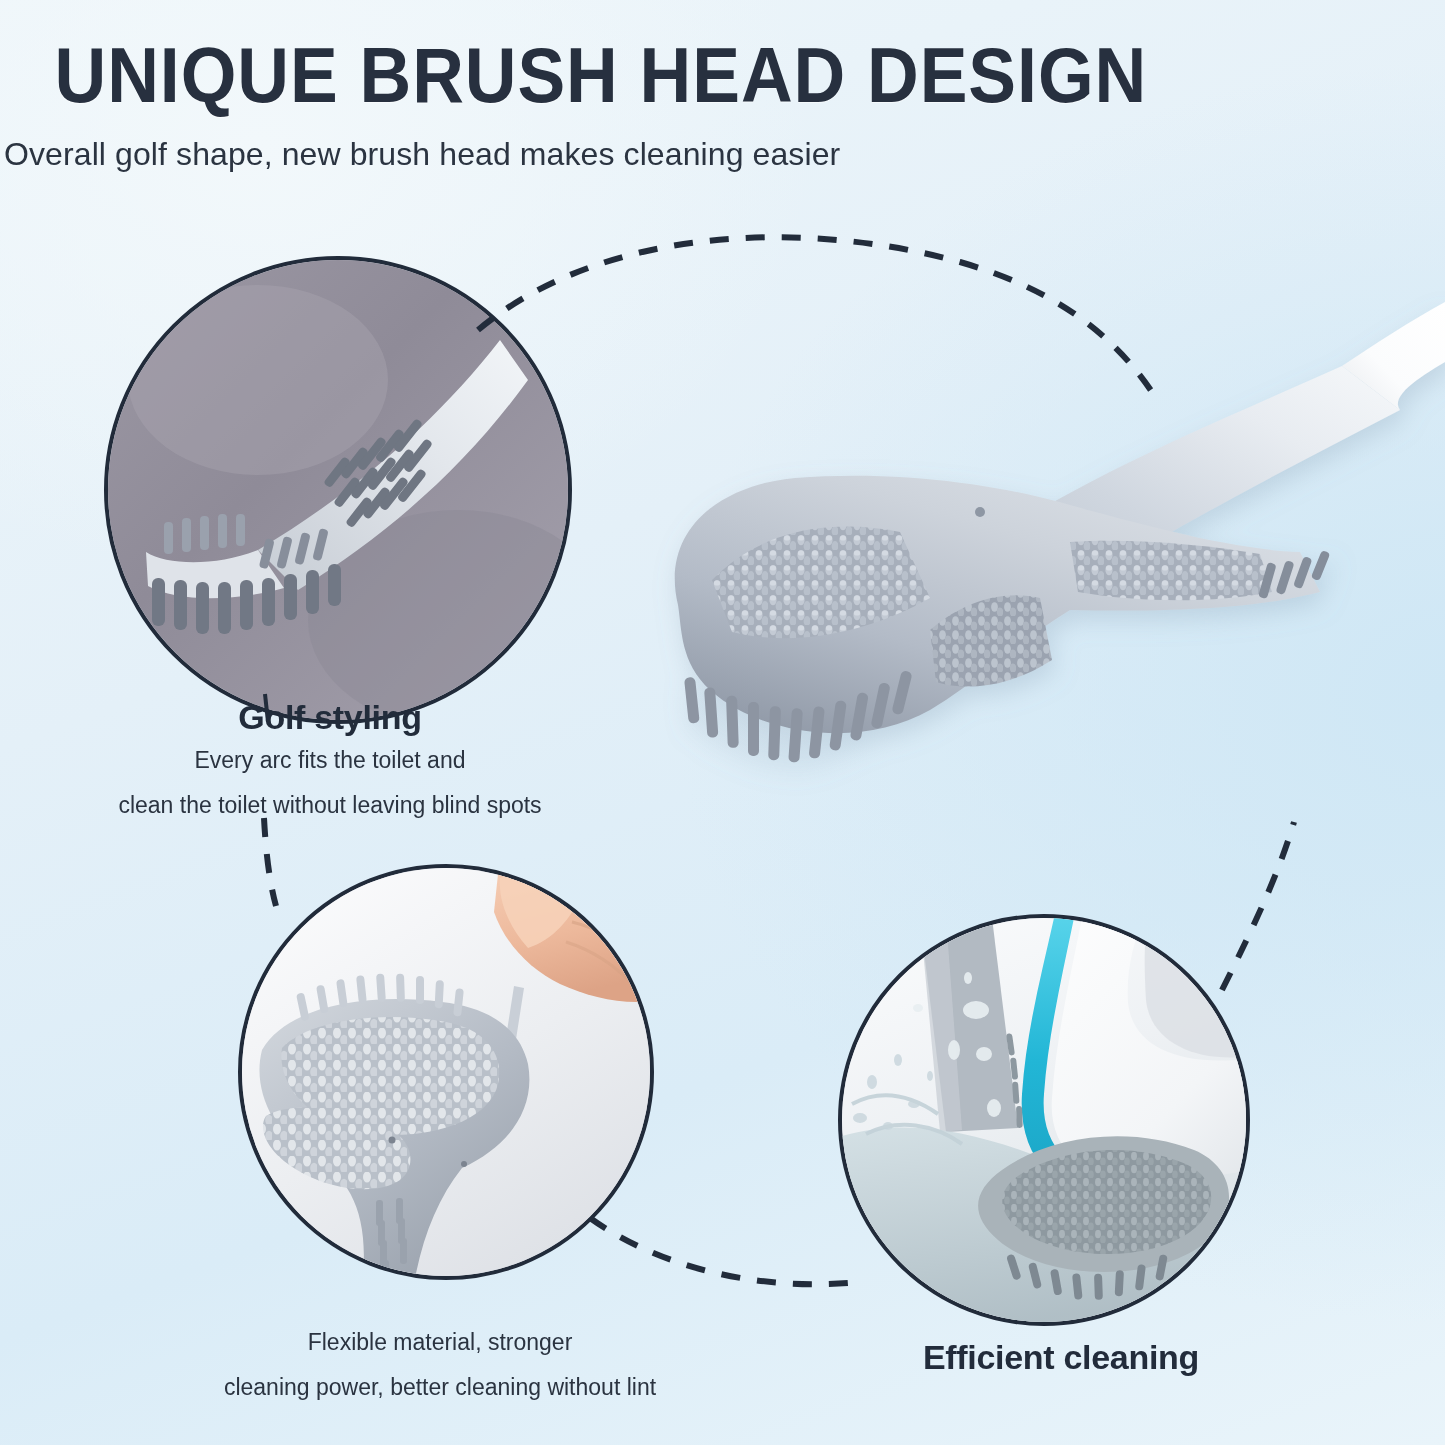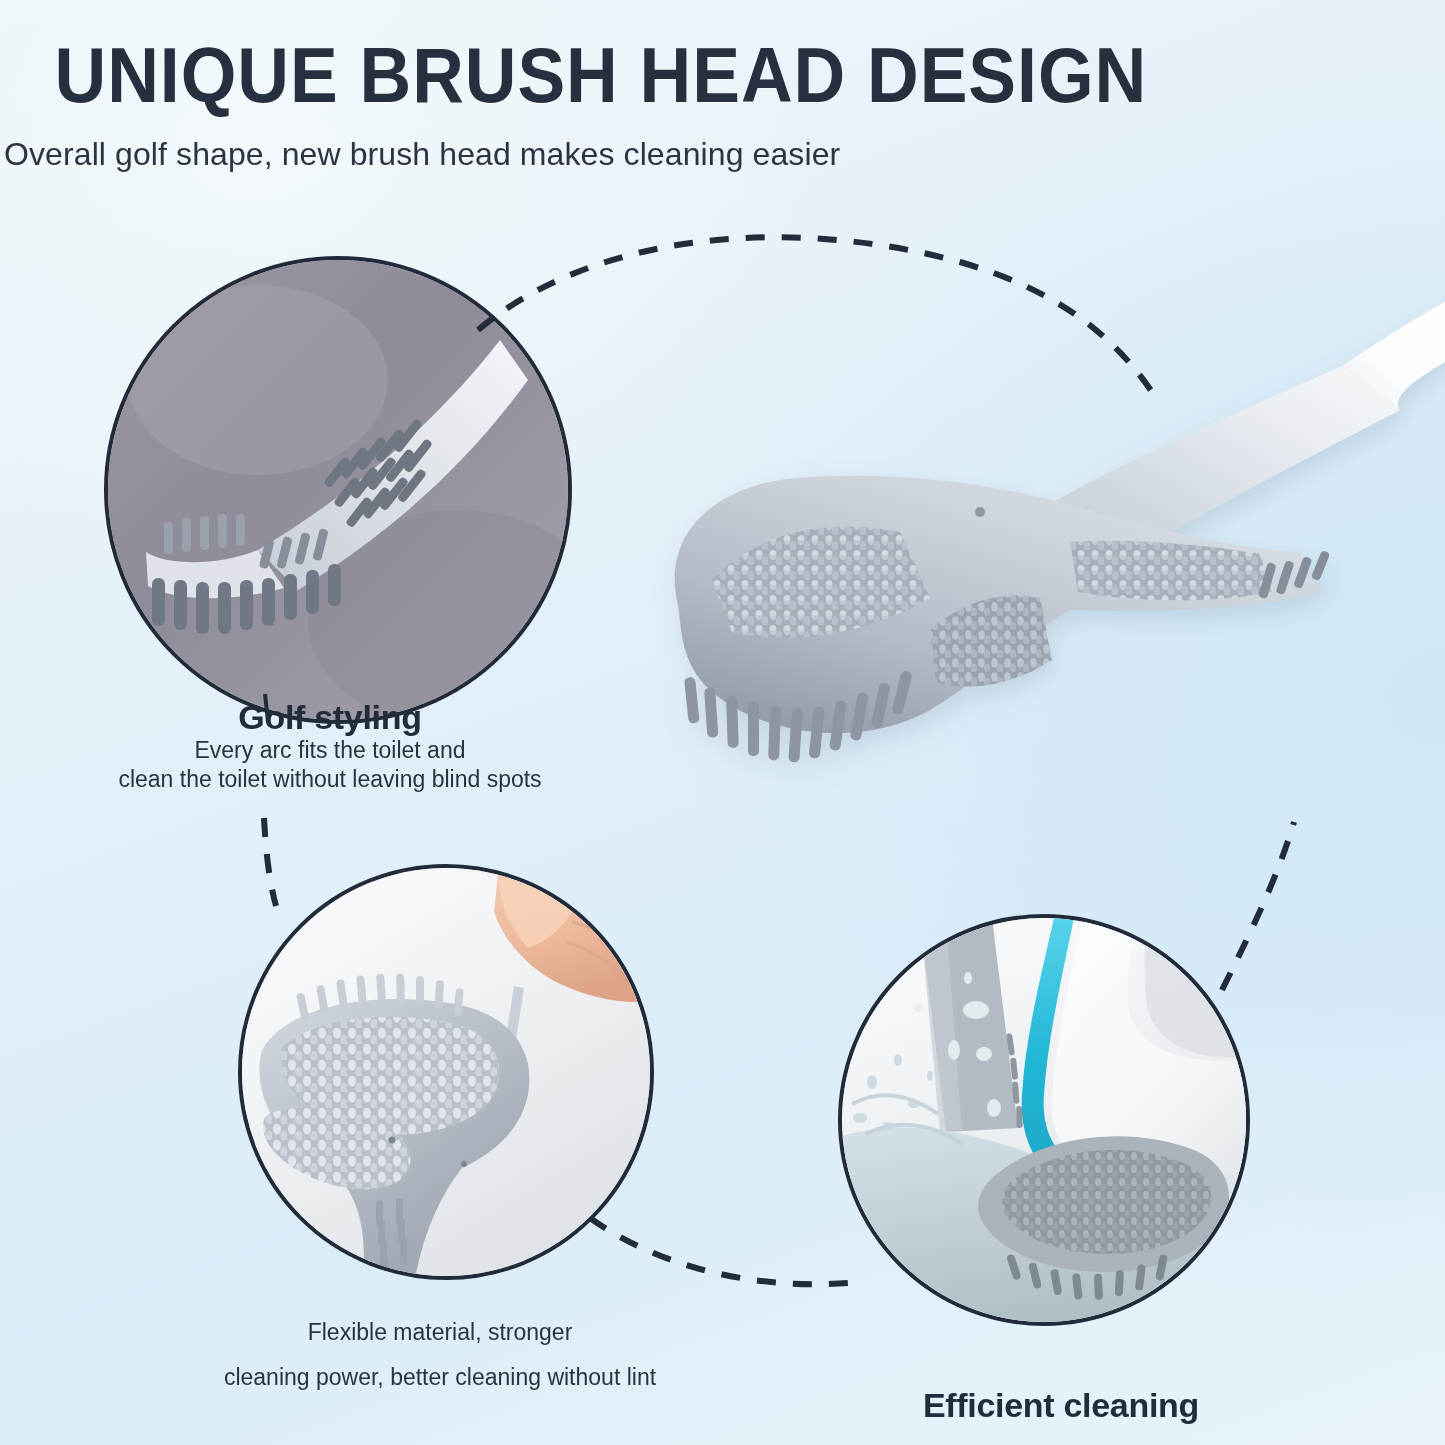--- a/index.html
+++ b/index.html
@@ -72,6 +72,7 @@
     letter-spacing: -0.3px;
   }
   .cap-desc {
+    margin-top: 10px;
     font-size: 23px;
     color: #2a3340;
     line-height: 1.26;

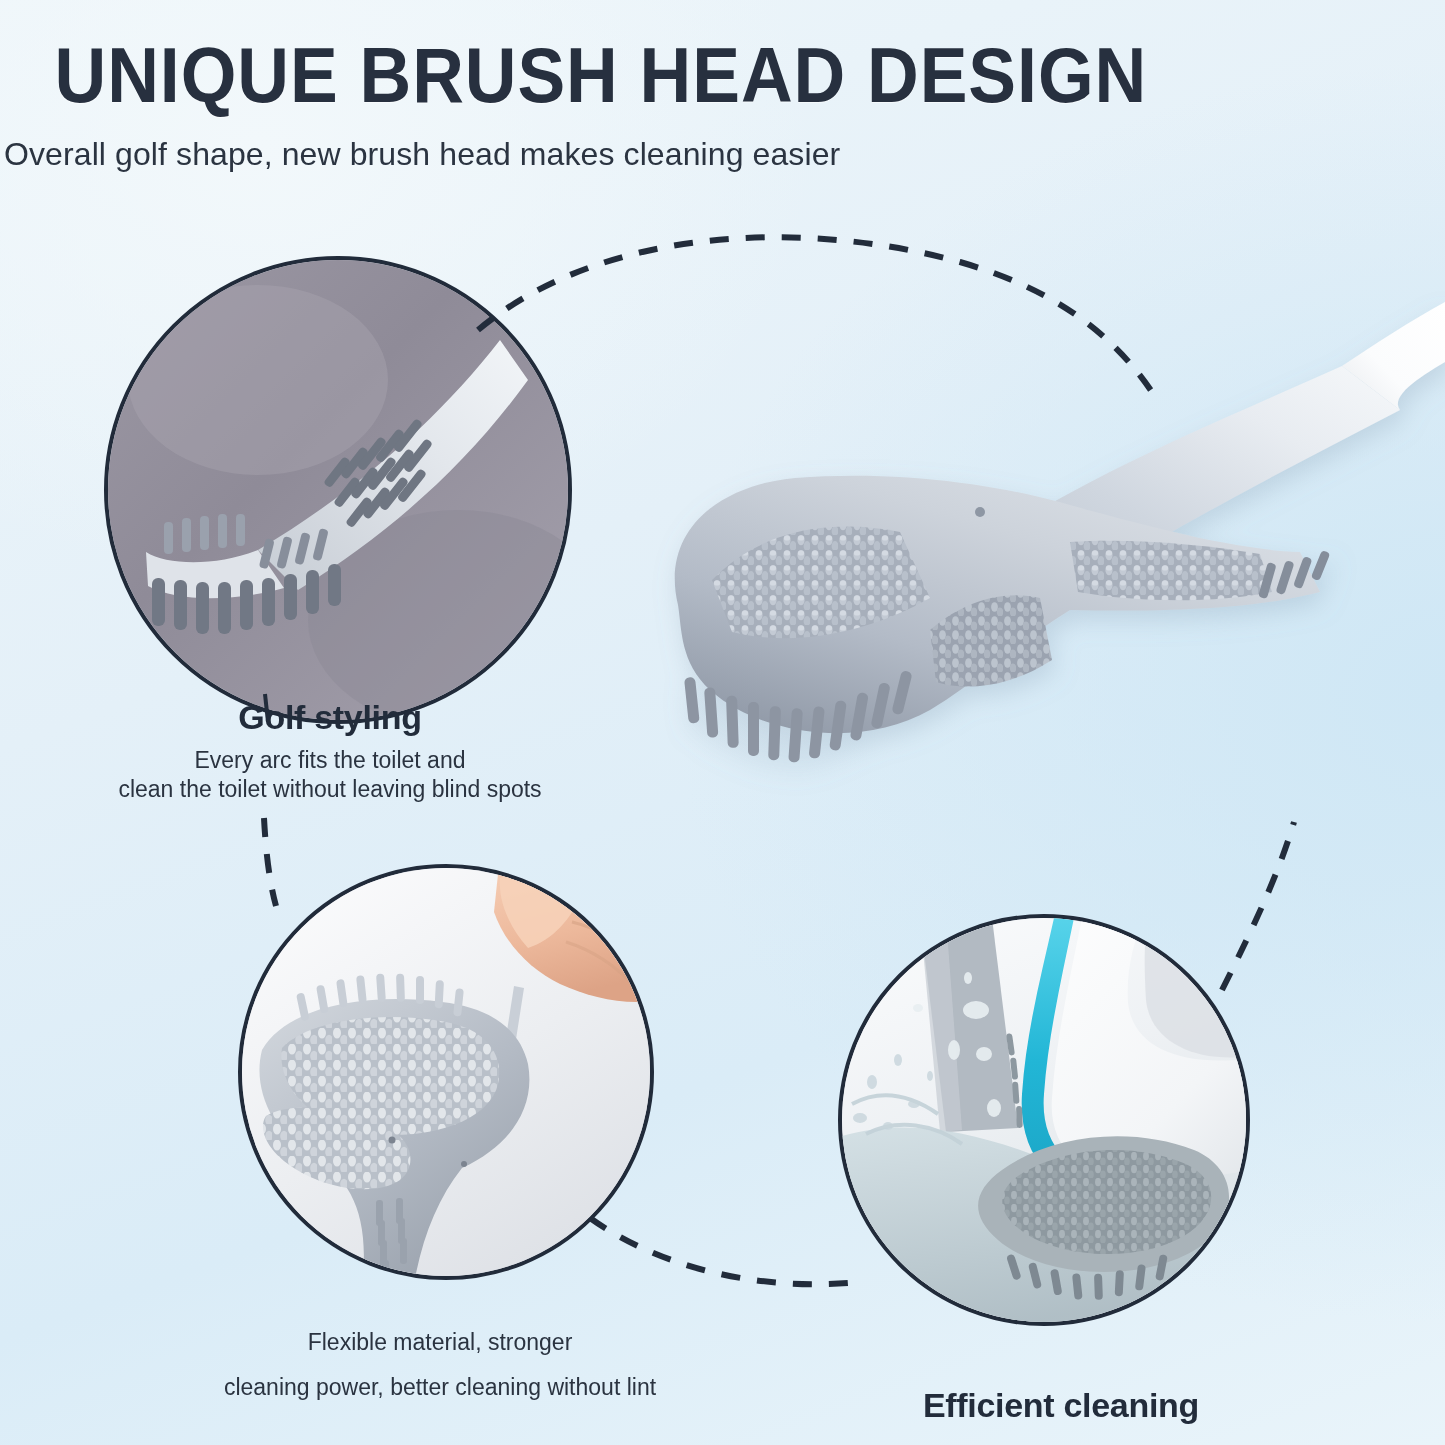--- a/index.html
+++ b/index.html
@@ -279,7 +279,7 @@
   <div id="caption-golf" class="caption">
     <div class="cap-title">Golf styling</div>
     <div class="cap-desc">Every arc fits the toilet and</div>
-    <div class="cap-desc" style="margin-top:0">clean the toilet without leaving blind spots</div>
+    <div class="cap-desc" style="margin-top:16px">clean the toilet without leaving blind spots</div>
   </div>
 
   <div id="circle-bristles" class="circle">

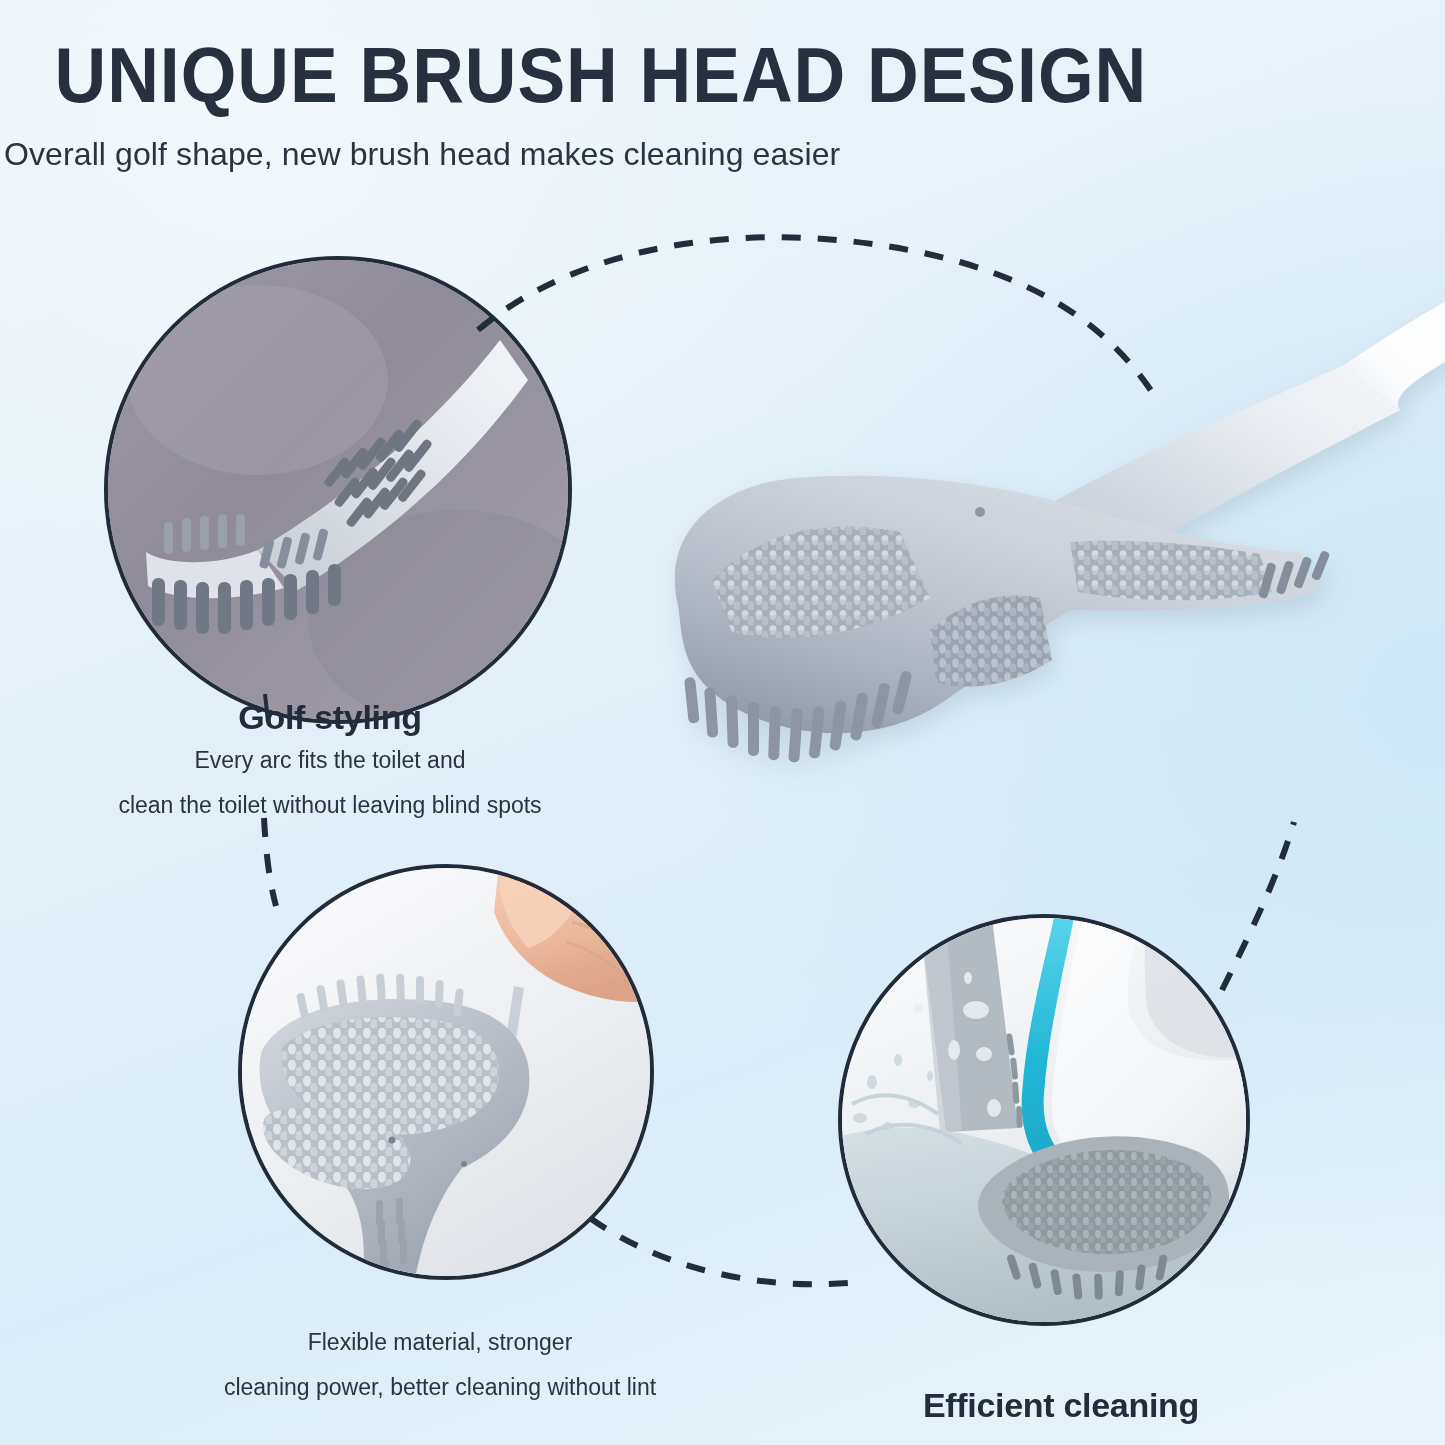--- a/index.html
+++ b/index.html
@@ -80,7 +80,7 @@
 
   #caption-golf      { left: 60px;  top: 700px;  width: 540px; }
   #caption-bristles  { left: 170px; top: 1318px; width: 540px; }
-  #caption-efficient { left: 826px; top: 1388px; width: 470px; }
+  #caption-efficient { left: 826px; top: 1340px; width: 470px; }
 
   
   #product-hero {

